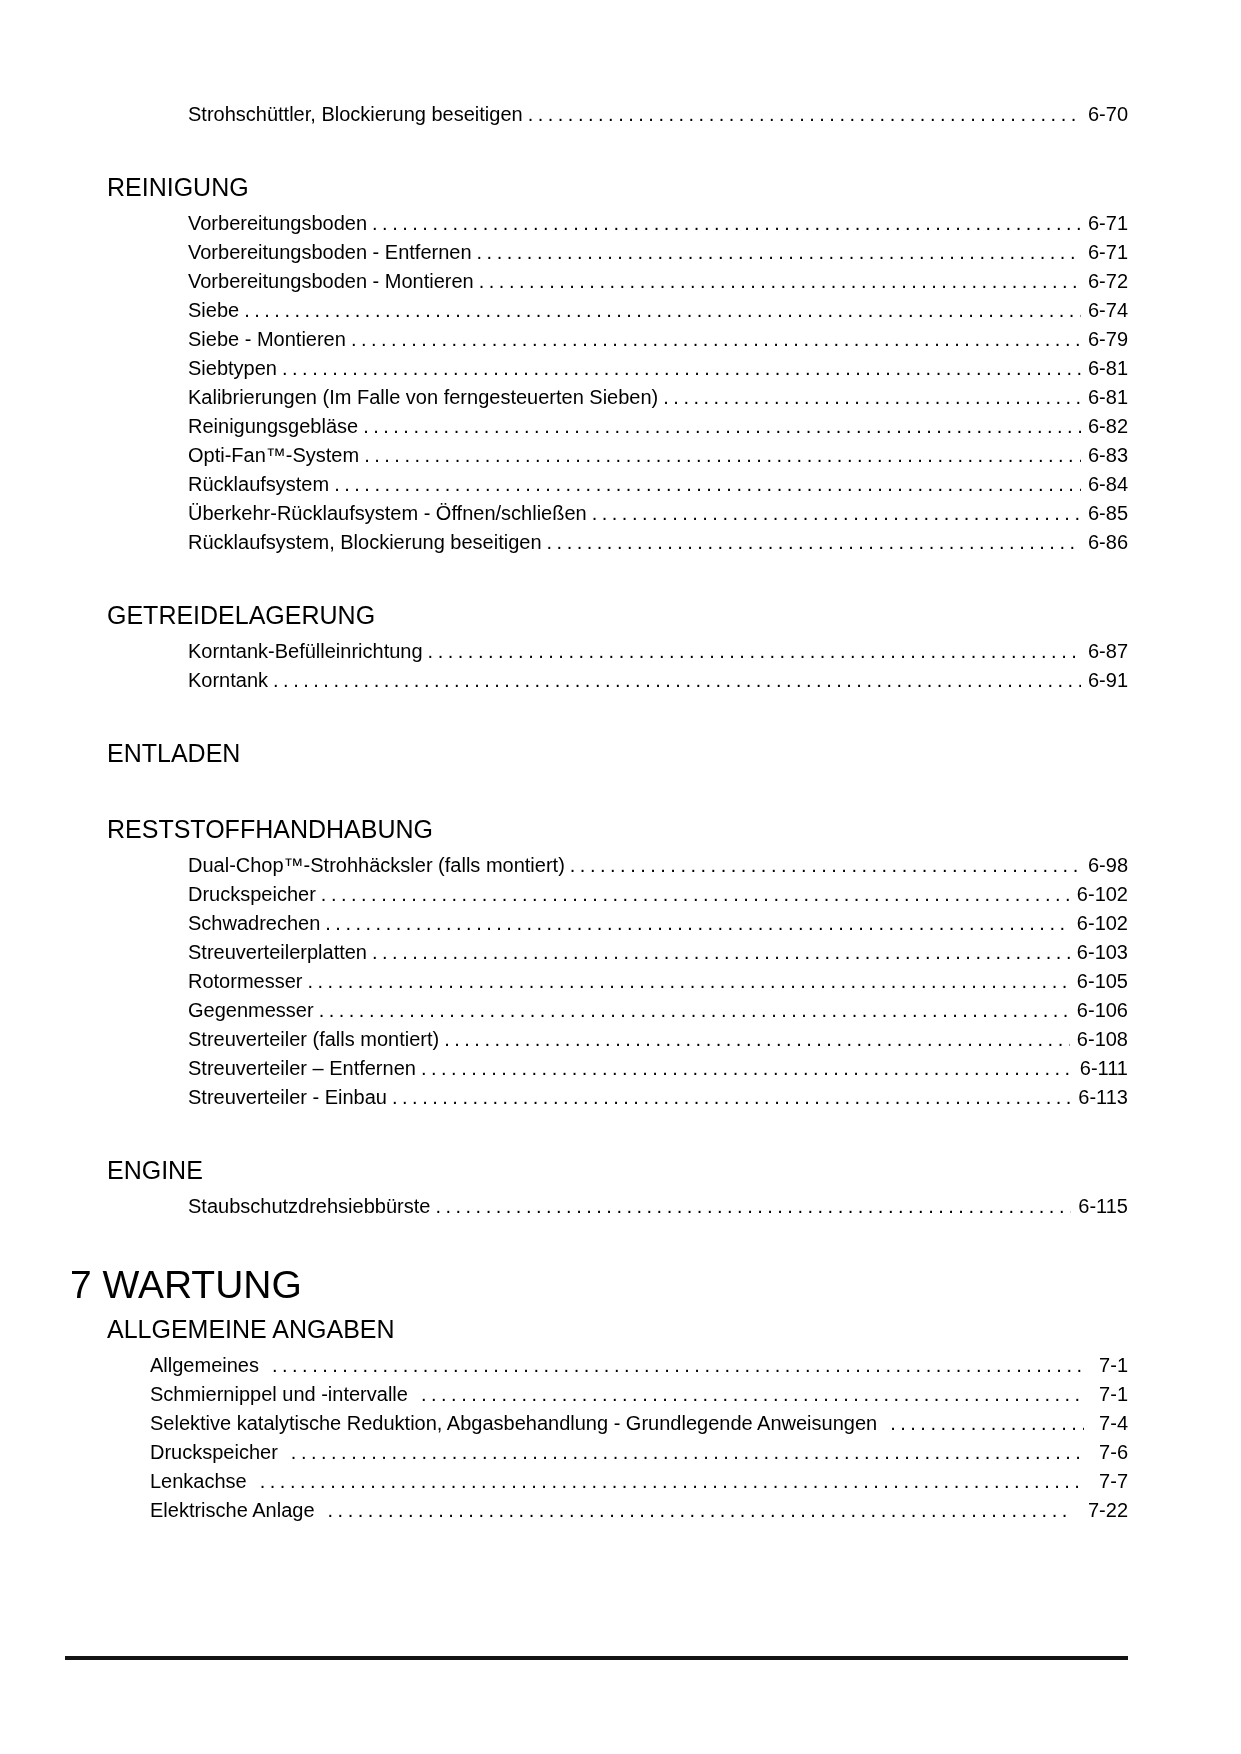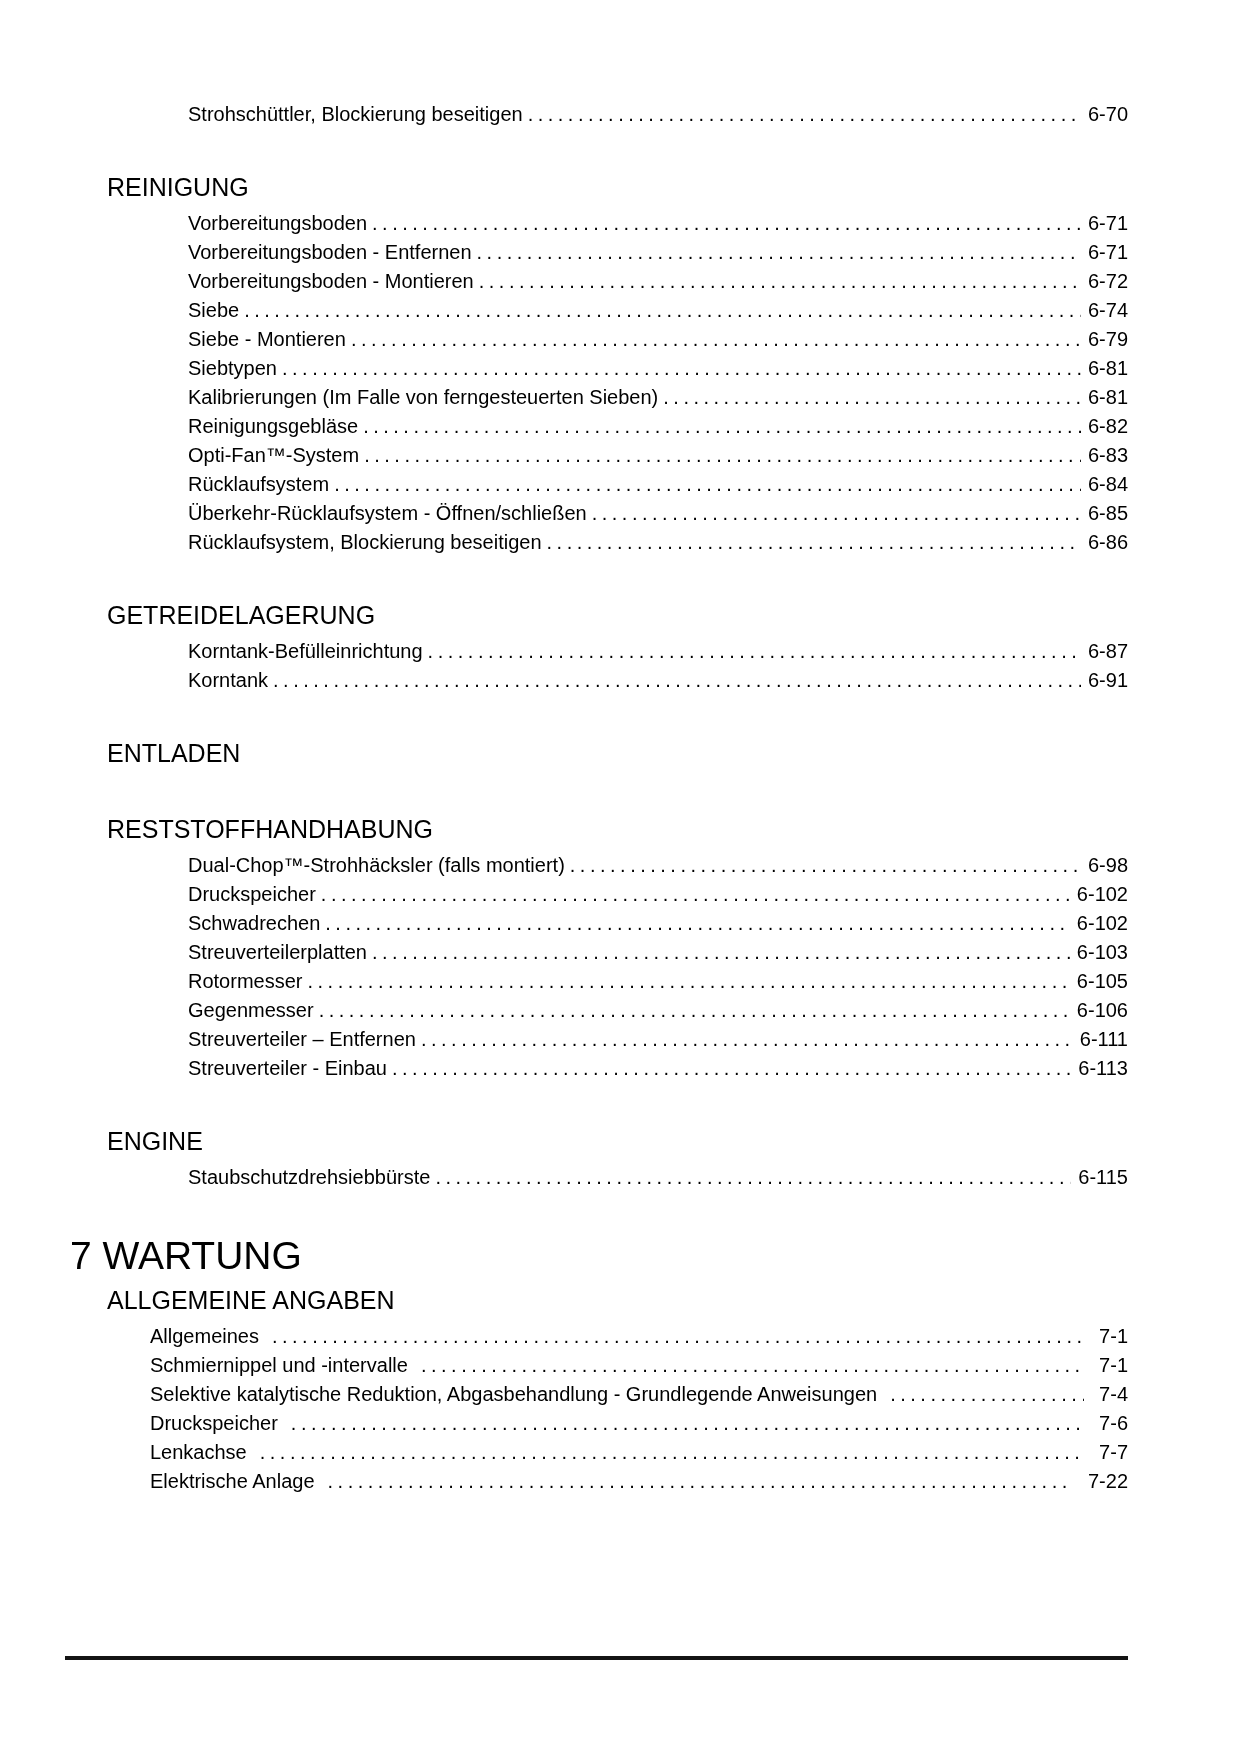--- a/index.html
+++ b/index.html
@@ -174,6 +174,11 @@
       <span class="pagenum">6-106</span>
     </div>
     <div class="entry lvl6">
+      <span class="label">Streuverteiler (falls montiert)</span>
+      <span class="leader"></span>
+      <span class="pagenum">6-108</span>
+    </div>
+    <div class="entry lvl6">
       <span class="label">Streuverteiler – Entfernen</span>
       <span class="leader"></span>
       <span class="pagenum">6-111</span>

